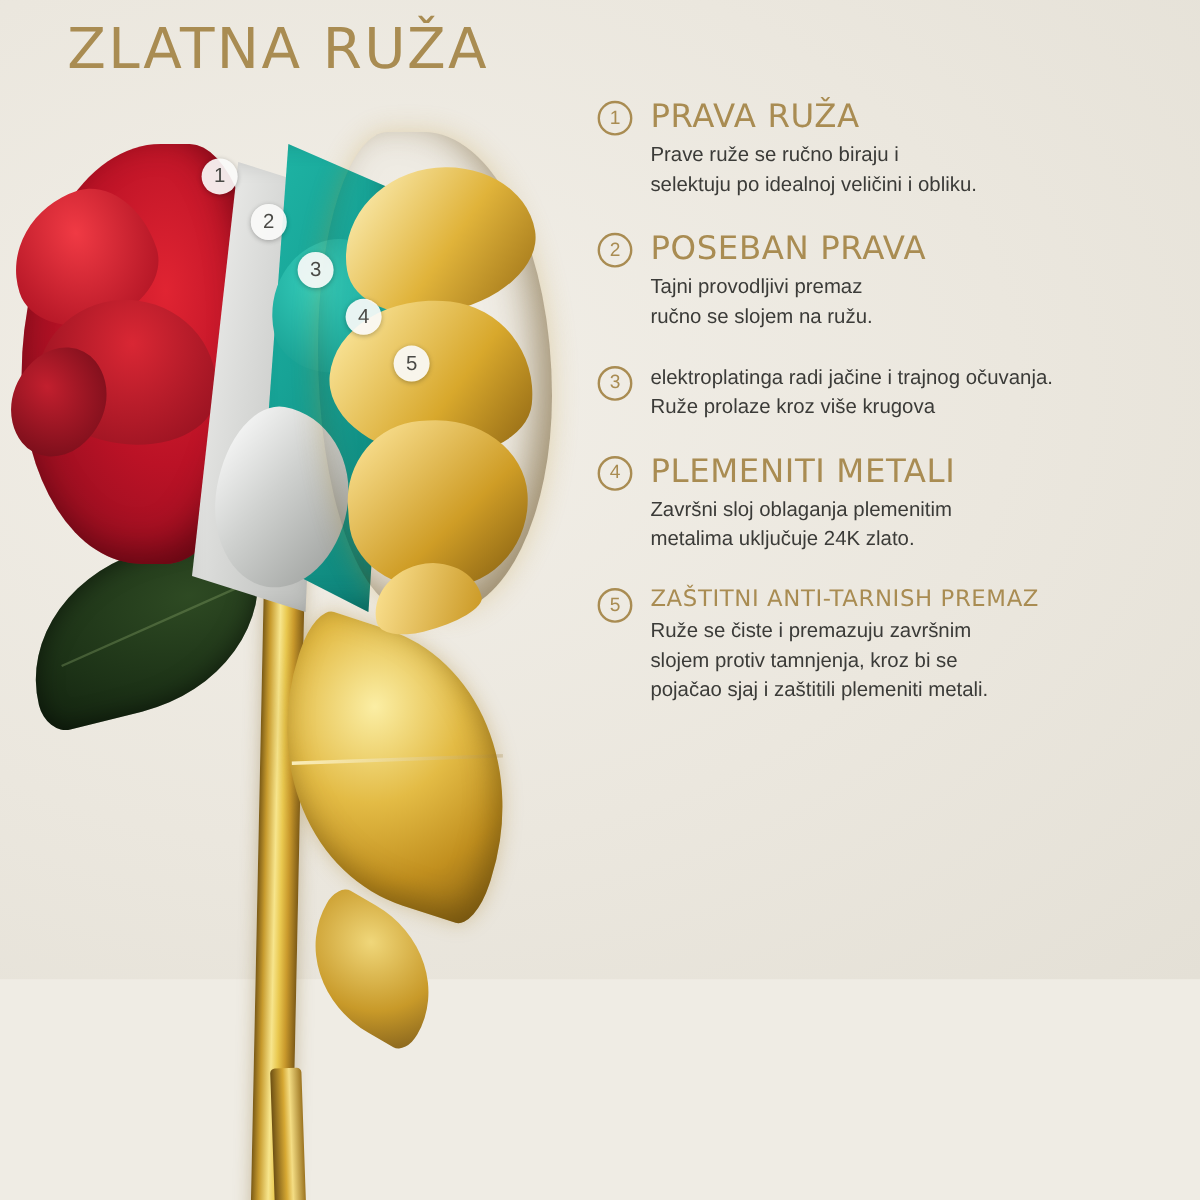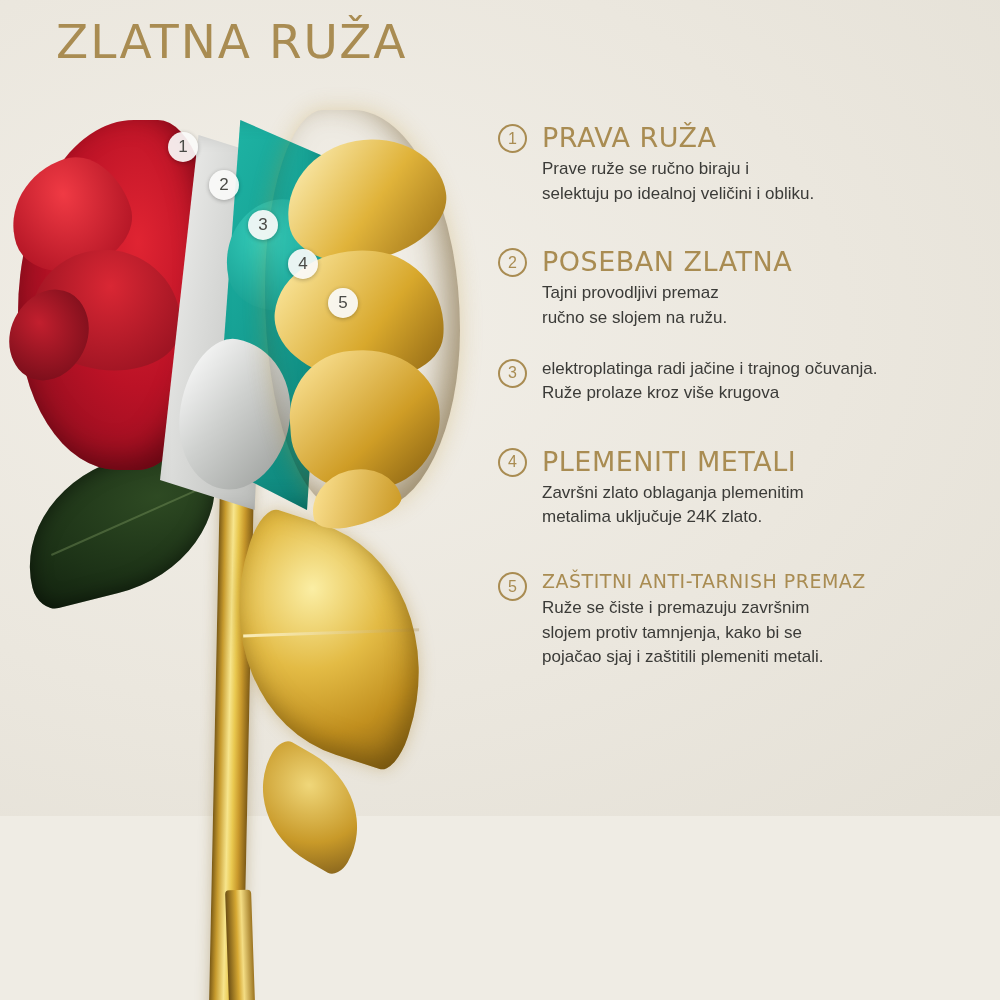--- a/index.html
+++ b/index.html
@@ -229,7 +229,6 @@
     font-weight: 400;
     font-family: "DejaVu Sans", sans-serif;
     white-space: nowrap;
-    margin-top: 40px;
   }
   .step-title.small { font-size: 19px; }
   .step-body {

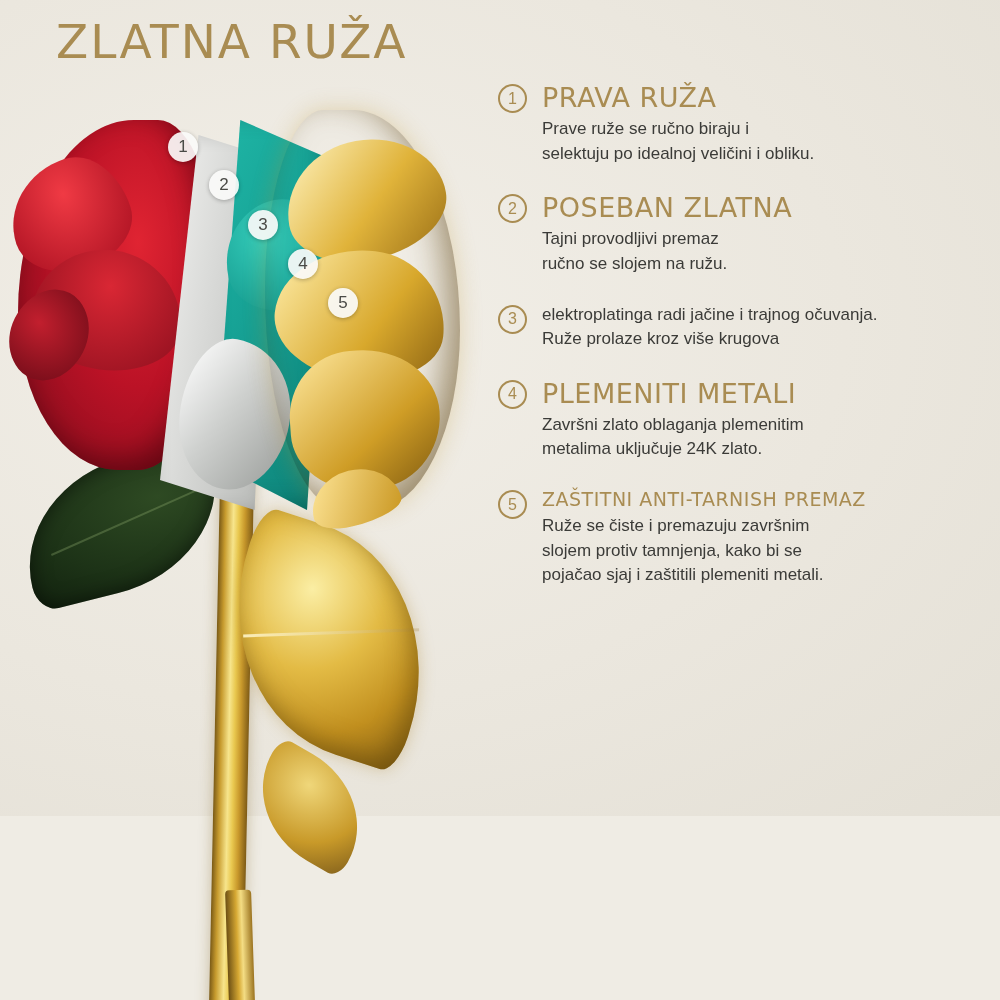--- a/index.html
+++ b/index.html
@@ -290,7 +290,7 @@
 
     <div class="step">
       <div class="step-num">2</div>
-      <div class="step-title">POSEBAN ZLATNA</div>
+      <div class="step-title">POSEBAN PRAVA</div>
       <div class="step-body">
         <div>Tajni provodljivi premaz</div>
         <div>ručno se slojem na ružu.</div>

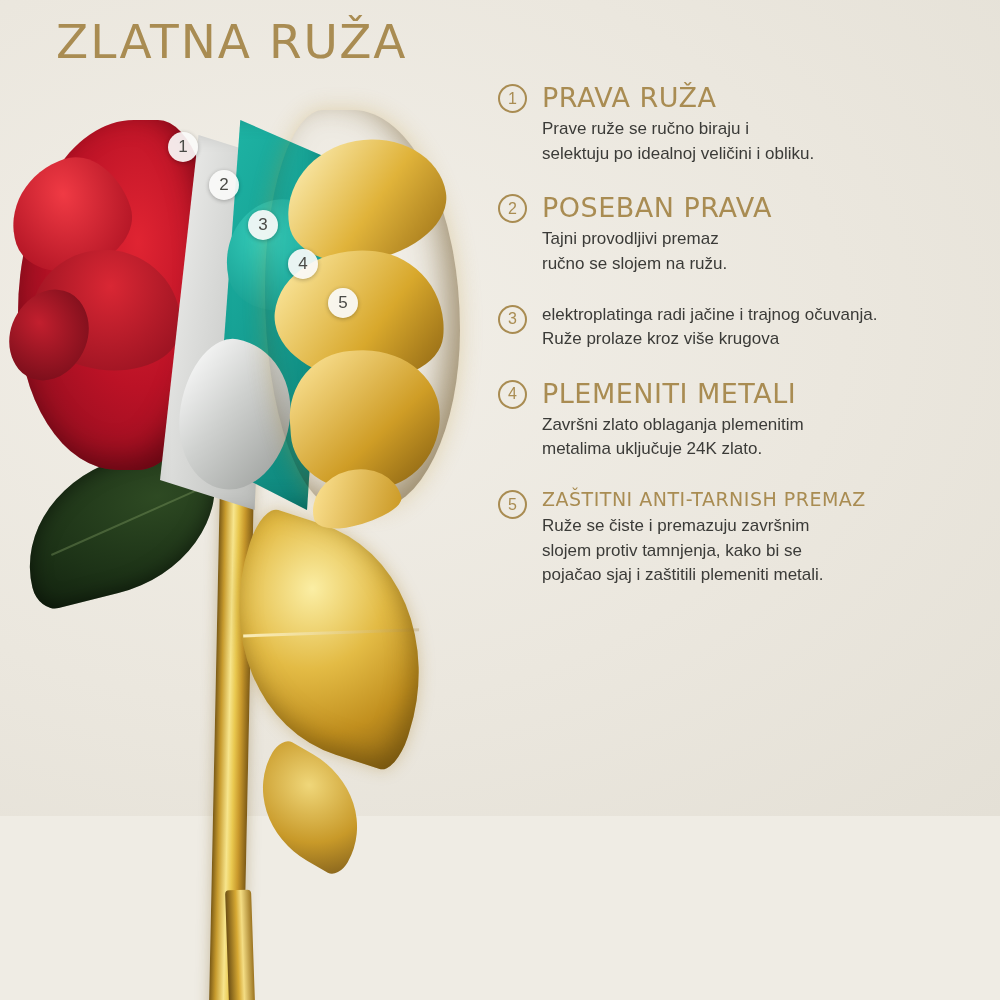--- a/index.html
+++ b/index.html
@@ -309,7 +309,7 @@
       <div class="step-num">4</div>
       <div class="step-title">PLEMENITI METALI</div>
       <div class="step-body">
-        <div>Završni zlato oblaganja plemenitim</div>
+        <div>Završni sloj oblaganja plemenitim</div>
         <div>metalima uključuje 24K zlato.</div>
       </div>
     </div>

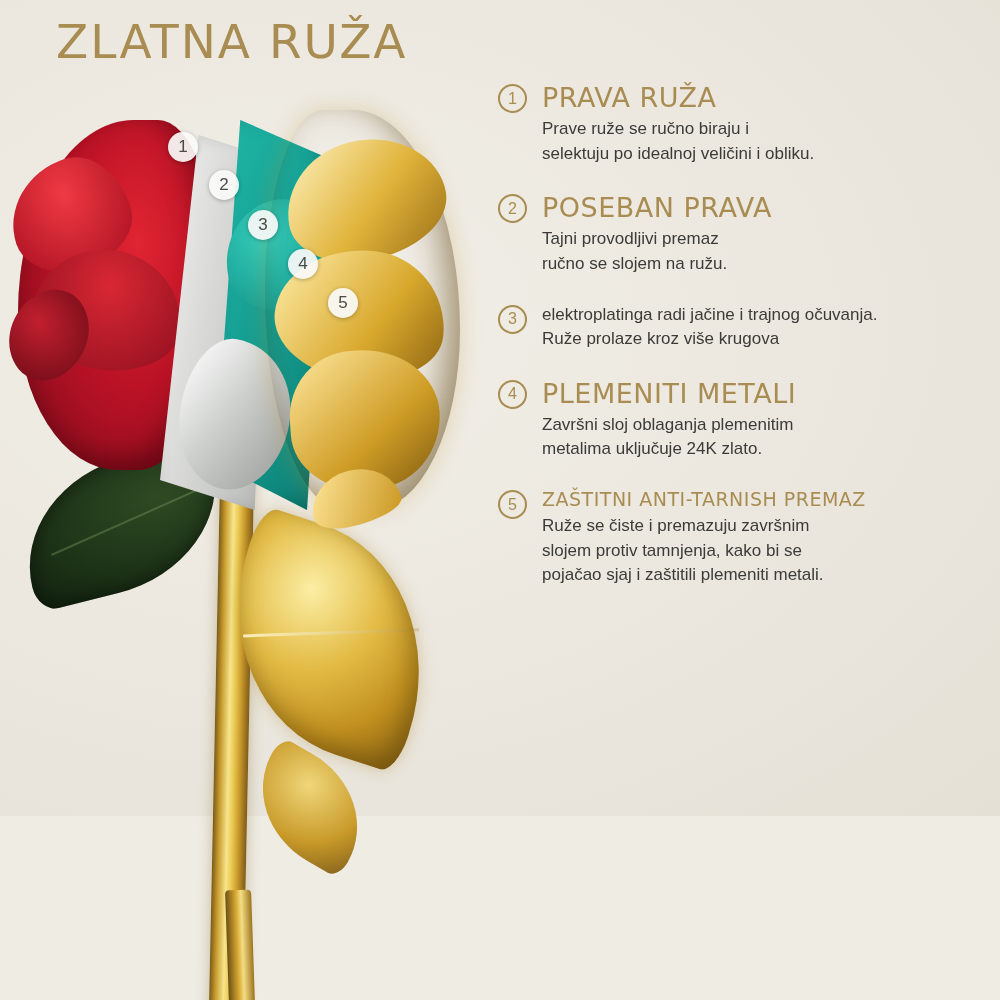--- a/index.html
+++ b/index.html
@@ -319,7 +319,7 @@
       <div class="step-title small">ZAŠTITNI ANTI-TARNISH PREMAZ</div>
       <div class="step-body">
         <div>Ruže se čiste i premazuju završnim</div>
-        <div>slojem protiv tamnjenja, kako bi se</div>
+        <div>slojem protiv tamnjenja, kroz bi se</div>
         <div>pojačao sjaj i zaštitili plemeniti metali.</div>
       </div>
     </div>

